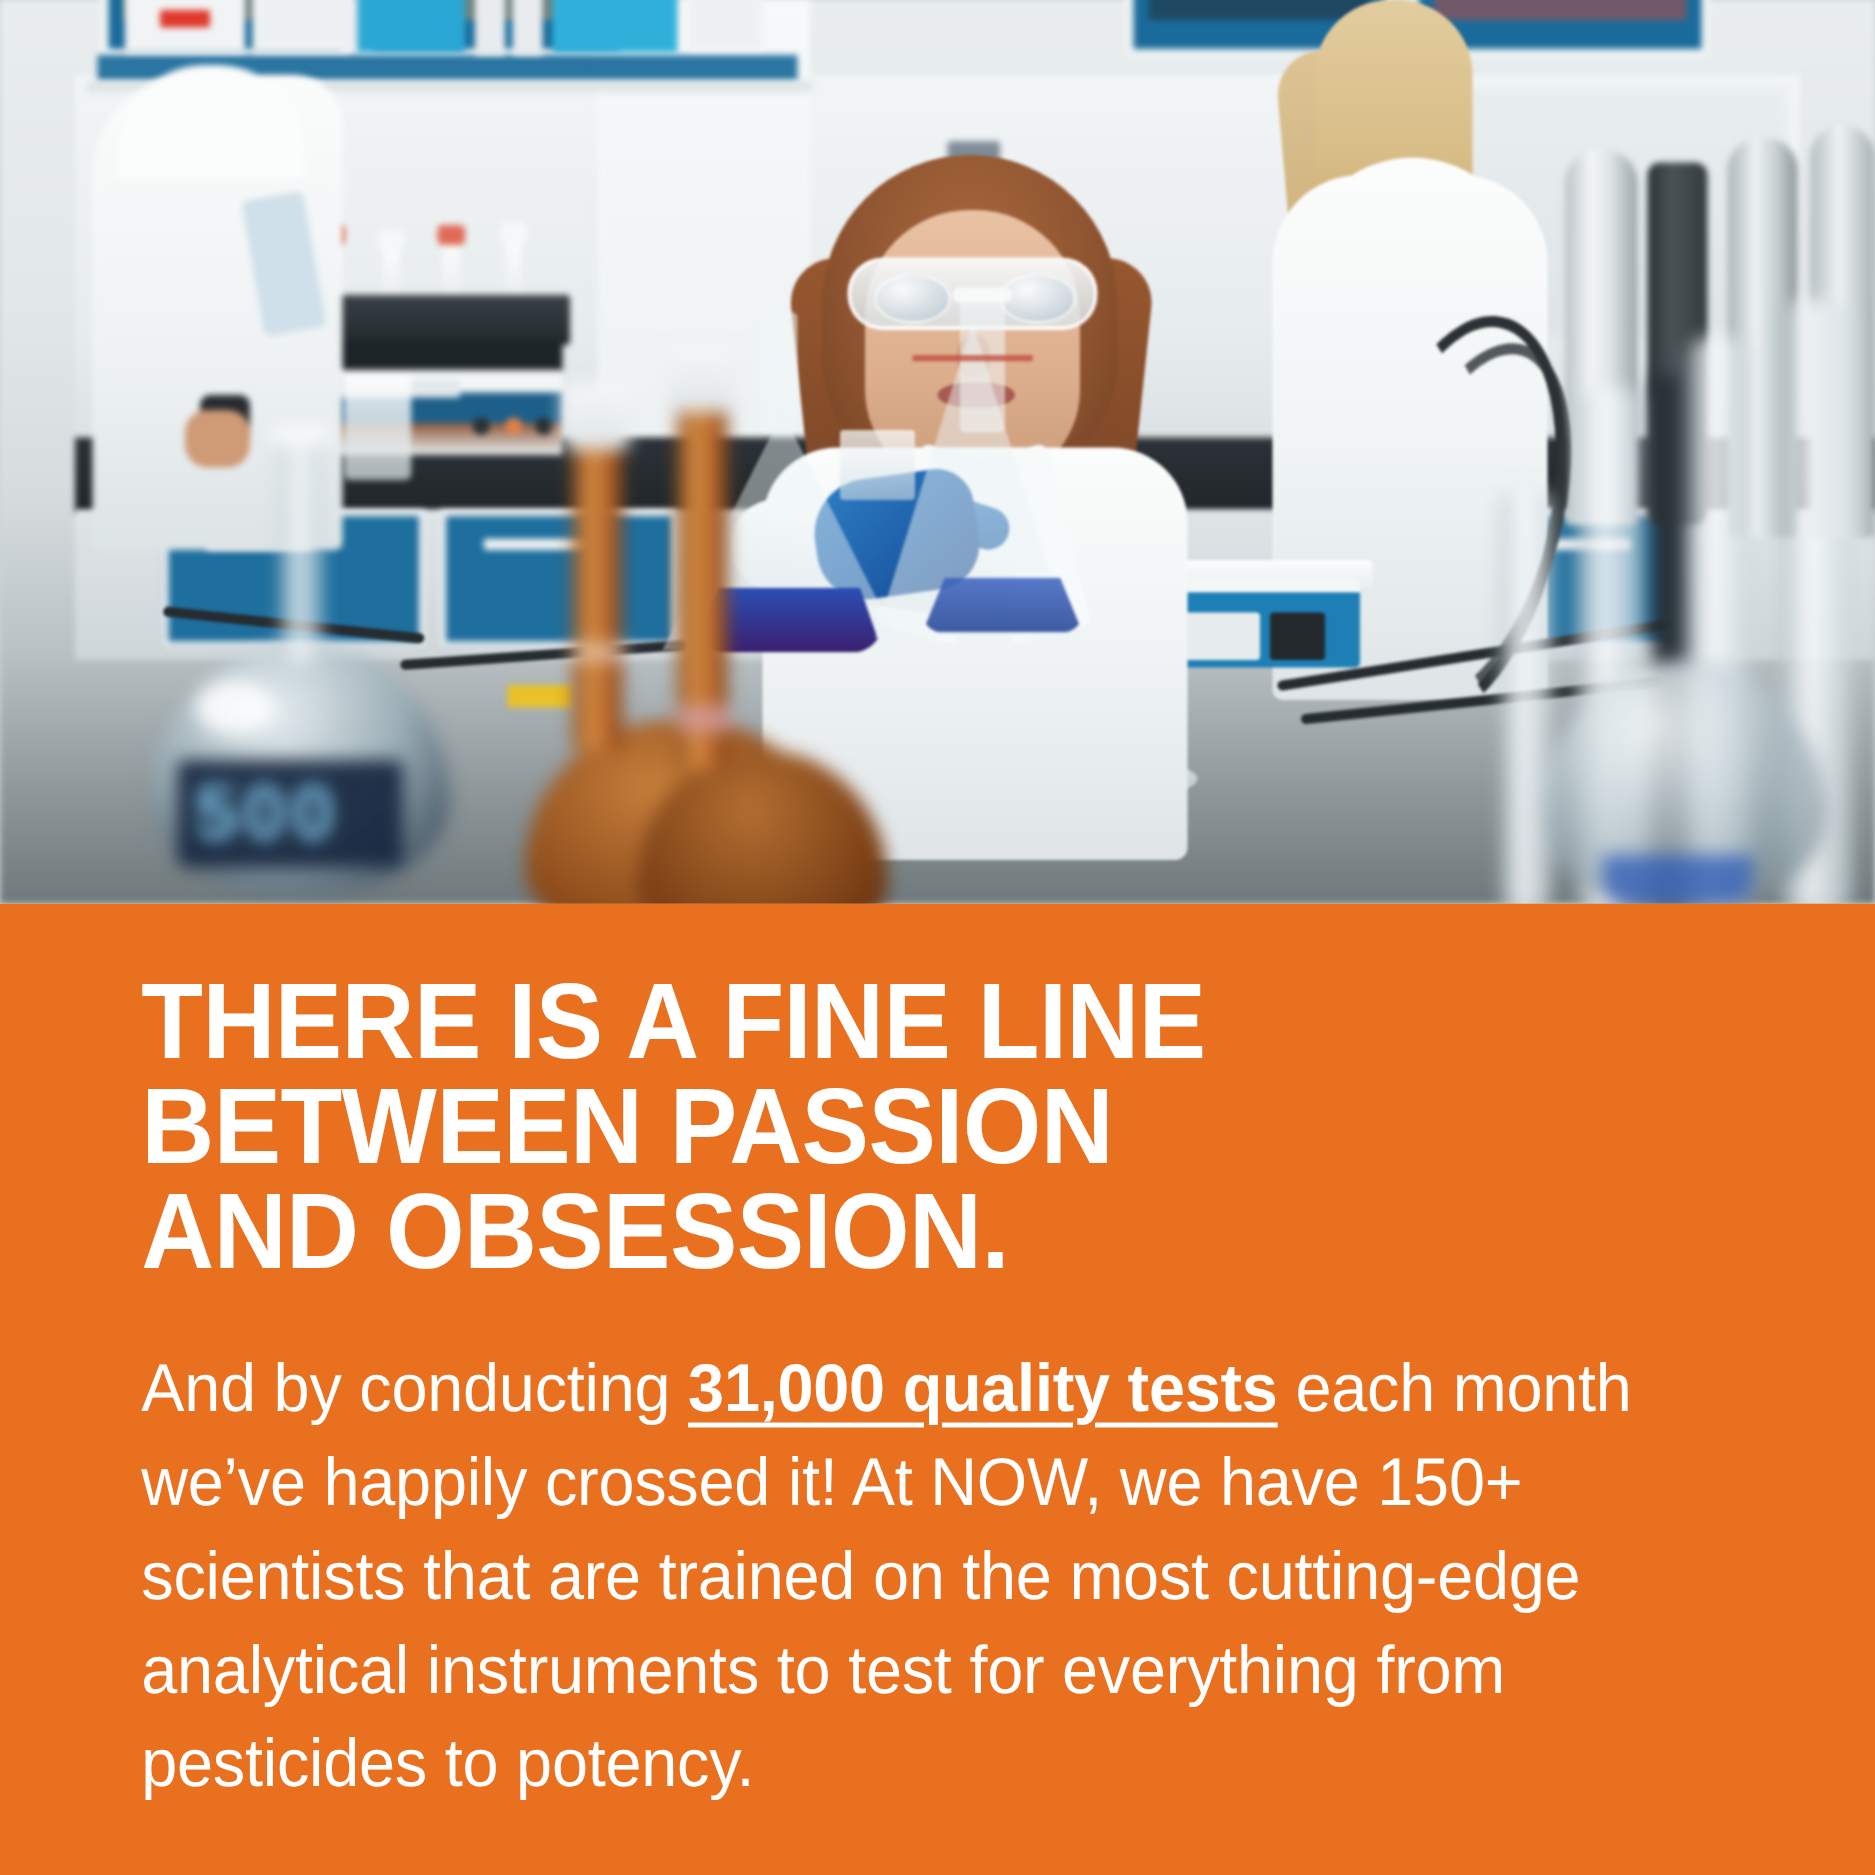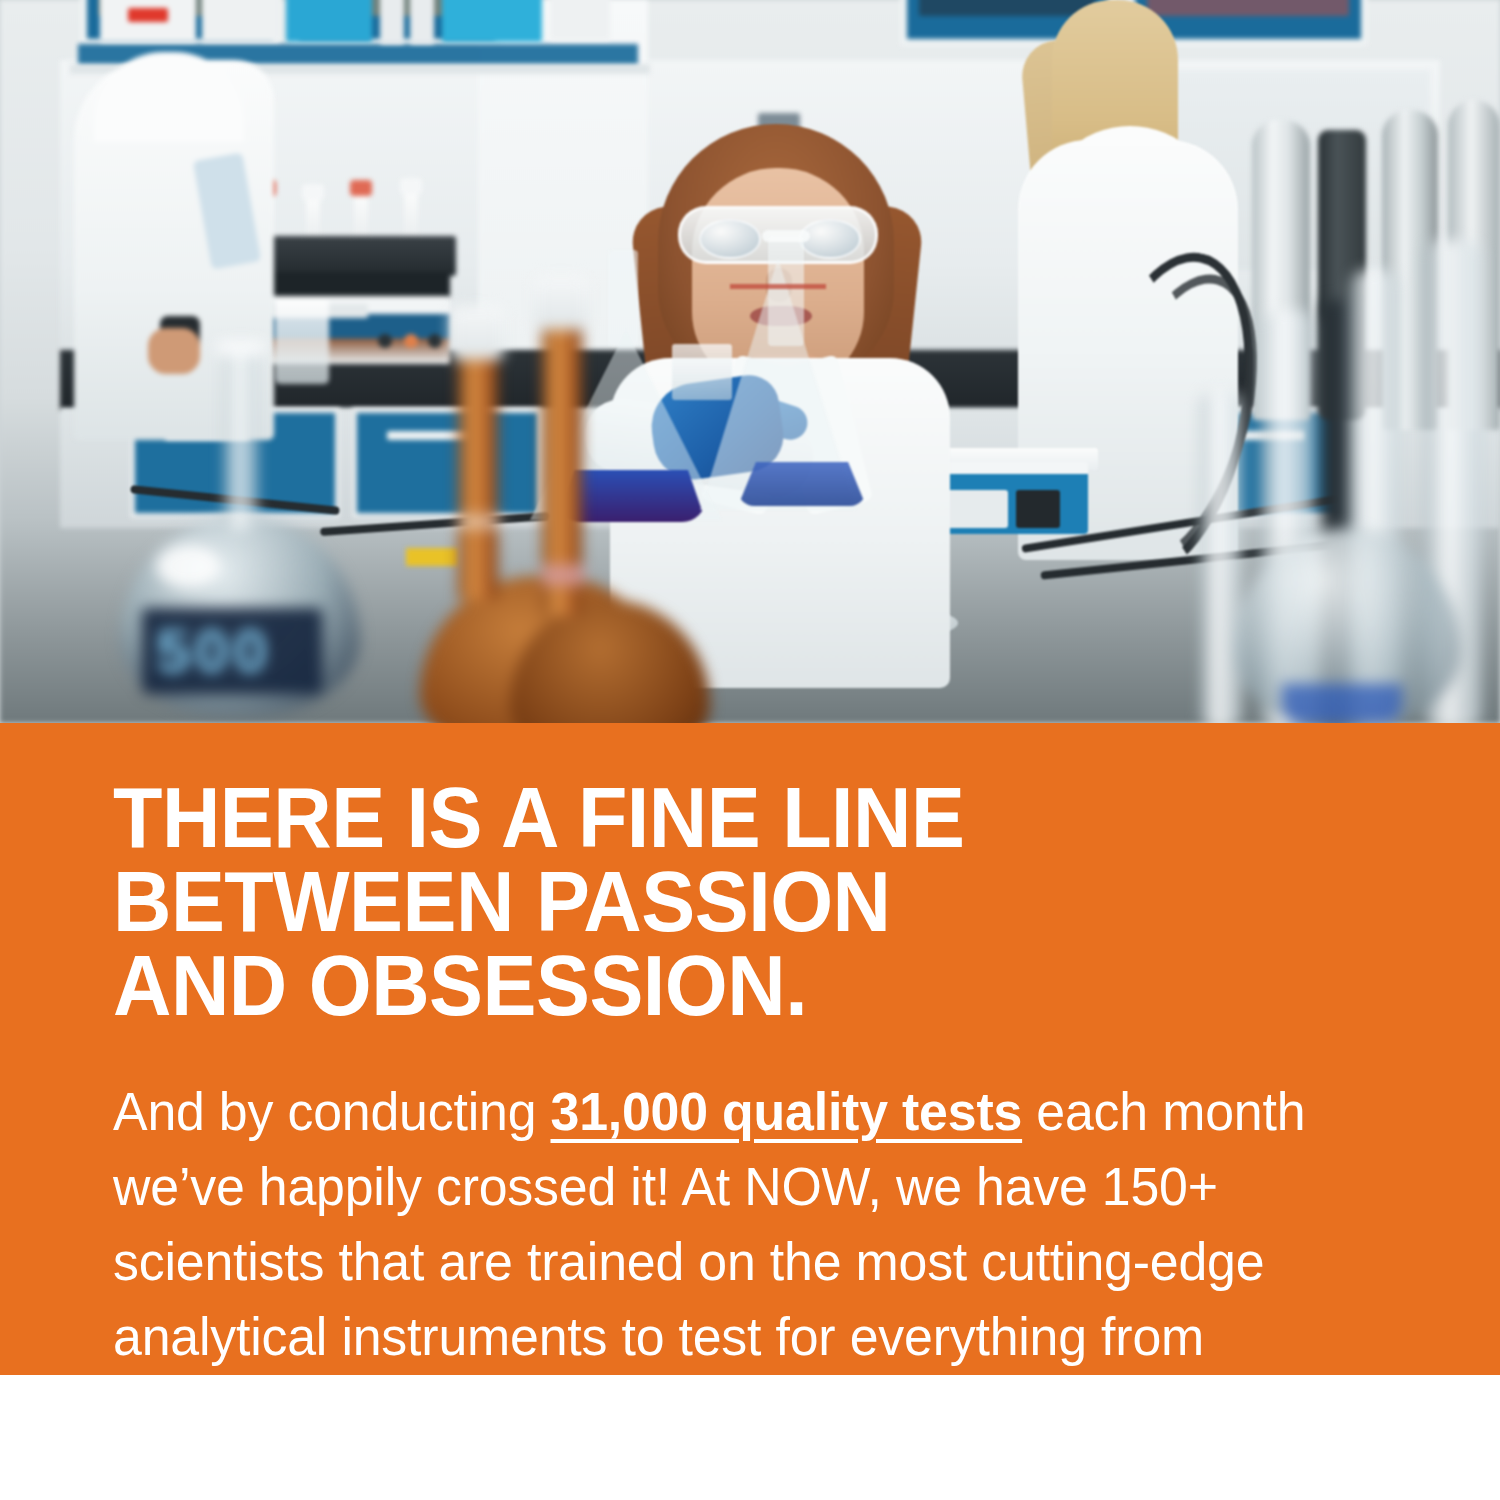--- a/index.html
+++ b/index.html
@@ -395,7 +395,7 @@
 
   
   .panel {
-    position:absolute; left:0; top:723px; width:1500px; height:652px;
+    position:absolute; left:0; top:723px; width:1500px; height:777px;
     background:#e8701f;
   }
   .headline {

